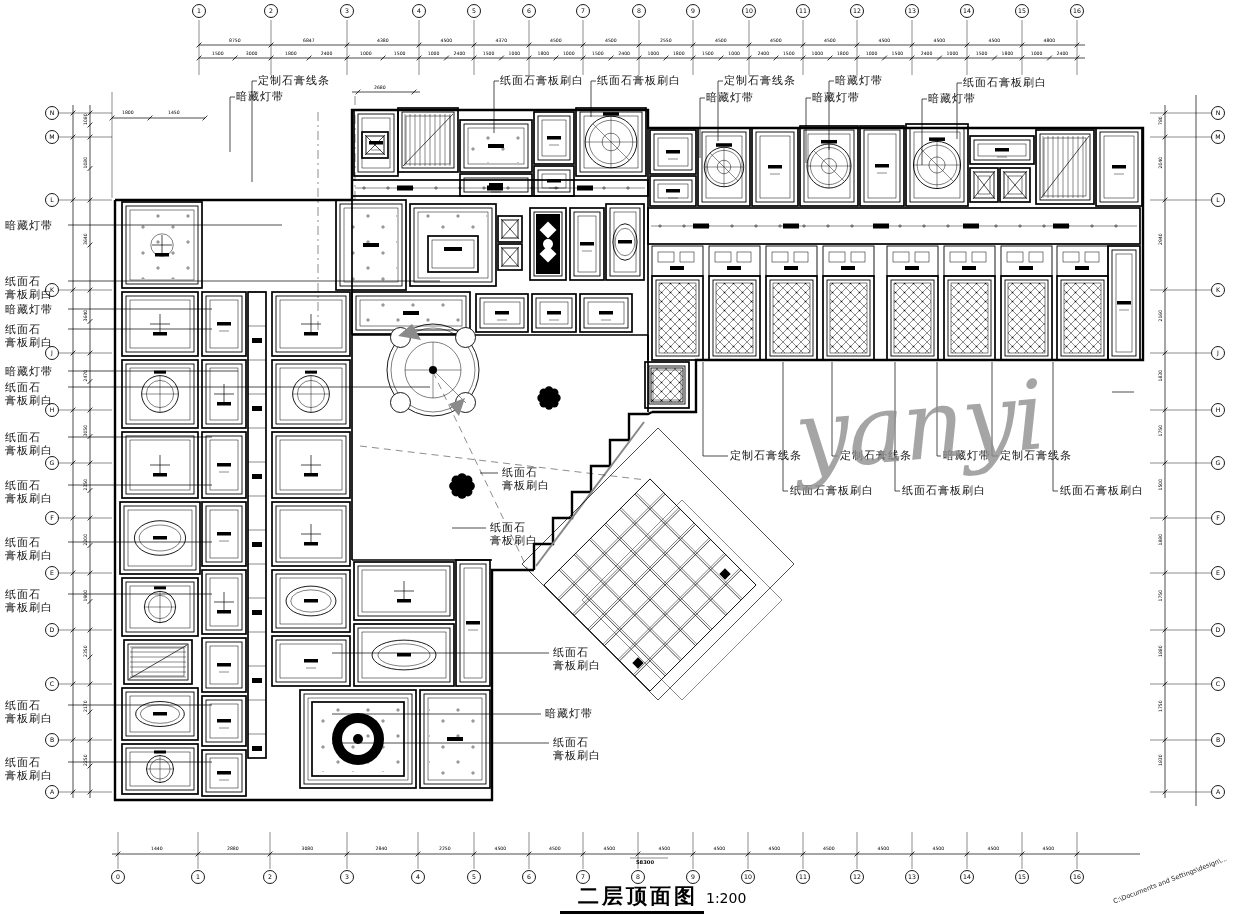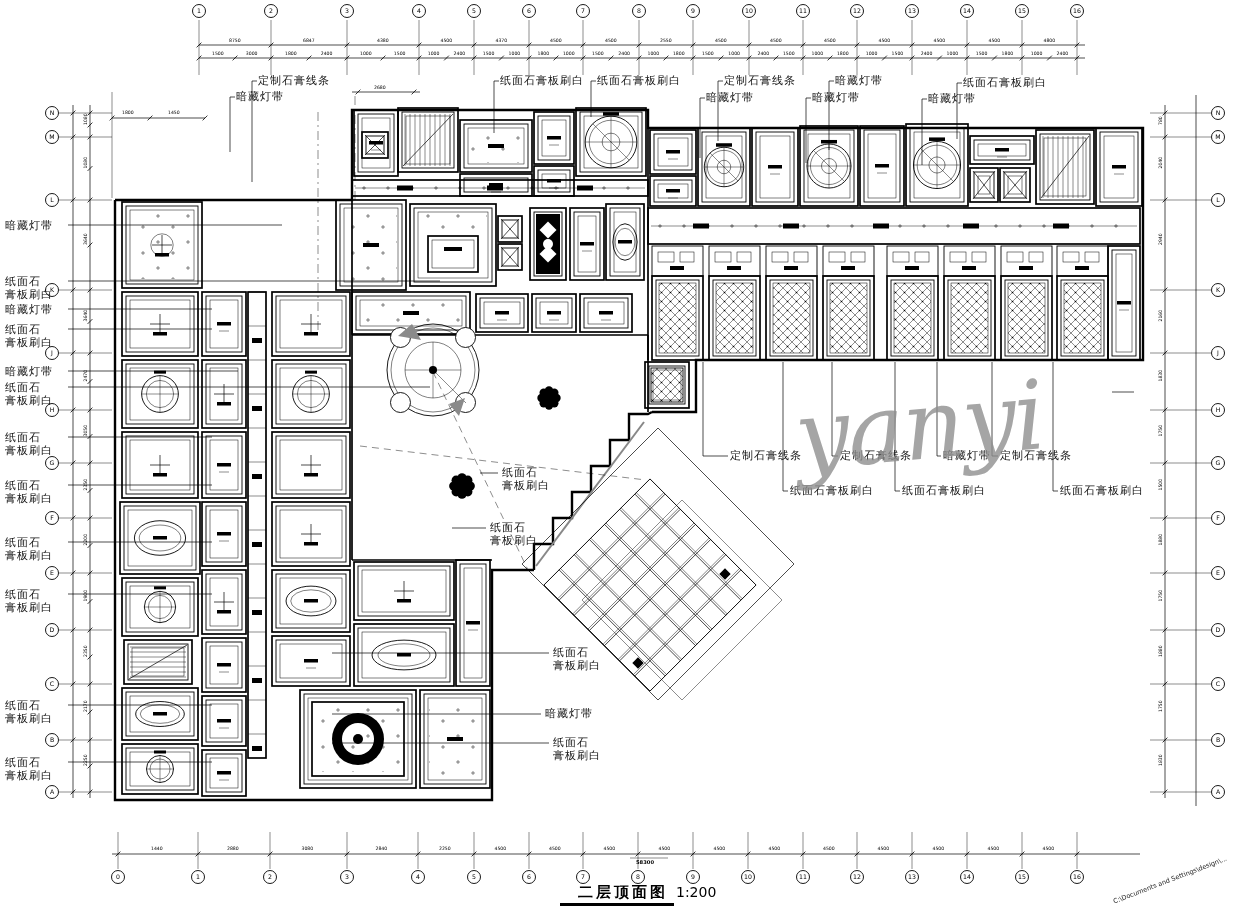--- a/index.html
+++ b/index.html
@@ -22,7 +22,7 @@
   .ann{position:absolute;font-size:11px;line-height:13px;color:#111;white-space:pre-line;
        letter-spacing:1px;}
   #title-row{position:absolute;left:560px;top:882px;}
-  #title-text{font-size:15px;font-weight:bold;letter-spacing:3px;color:#000;
+  #title-text{font-size:21px;font-weight:bold;letter-spacing:3px;color:#000;
               border-bottom:3px solid #000;padding:0 6px 1px 18px;display:inline-block;}
   #title-scale{font-size:14px;color:#000;margin-left:2px;}
   #watermark{position:absolute;left:795px;top:370px;font-size:96px;font-style:italic;

